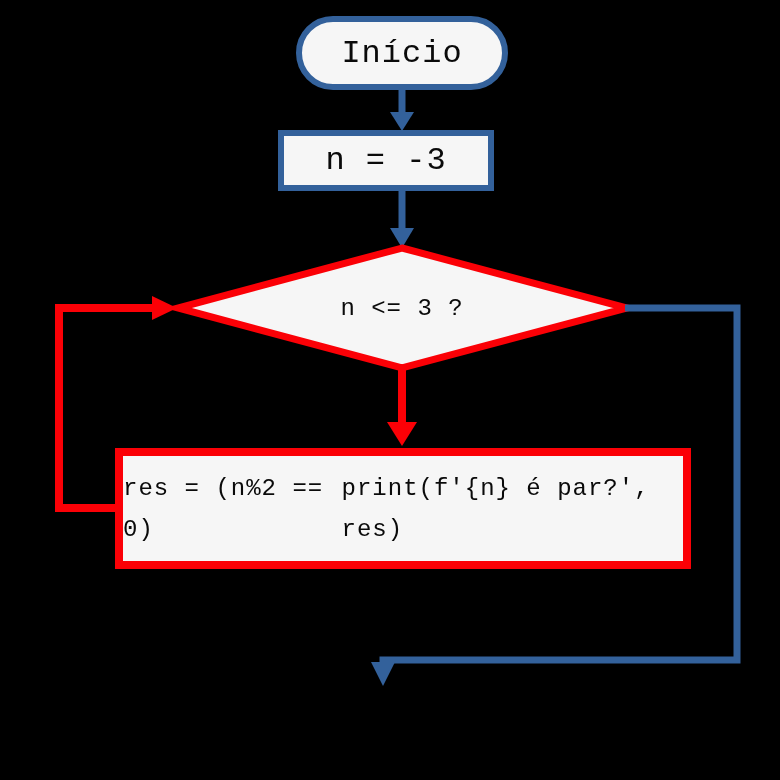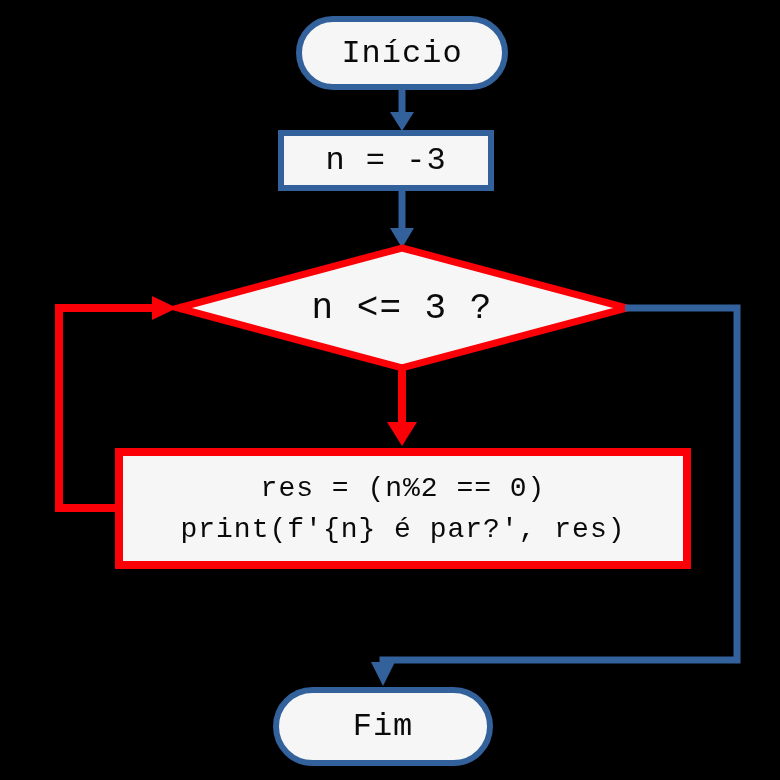--- a/index.html
+++ b/index.html
@@ -29,7 +29,7 @@
   }
   .decision-label{
     position:absolute;left:402px;top:308px;transform:translate(-50%,-50%);
-    color:var(--text);font-size:36px;letter-spacing:1px;white-space:nowrap;
+    color:var(--text);font-size:24px;letter-spacing:1px;white-space:nowrap;
   }
 </style>
 </head>

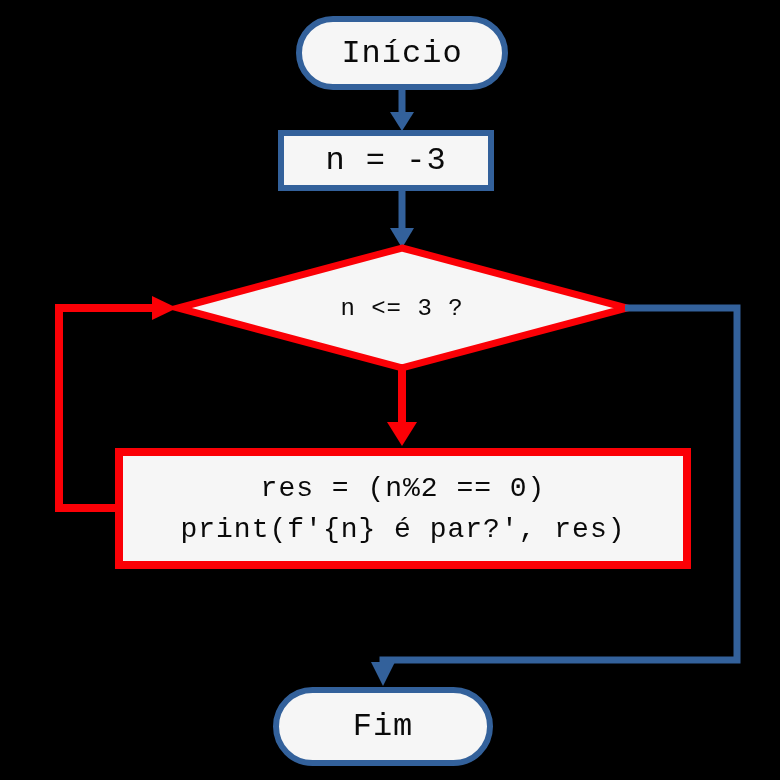--- a/index.html
+++ b/index.html
@@ -25,7 +25,7 @@
   .node-assign{left:278px;top:130px;width:216px;height:61px;border:6px solid var(--blue);}
   .node-process{
     left:115px;top:448px;width:576px;height:121px;border:8px solid var(--red);
-    flex-direction:column;font-size:28px;line-height:41px;justify-content:center;
+    flex-direction:row;font-size:24px;line-height:41px;justify-content:center;
   }
   .decision-label{
     position:absolute;left:402px;top:308px;transform:translate(-50%,-50%);

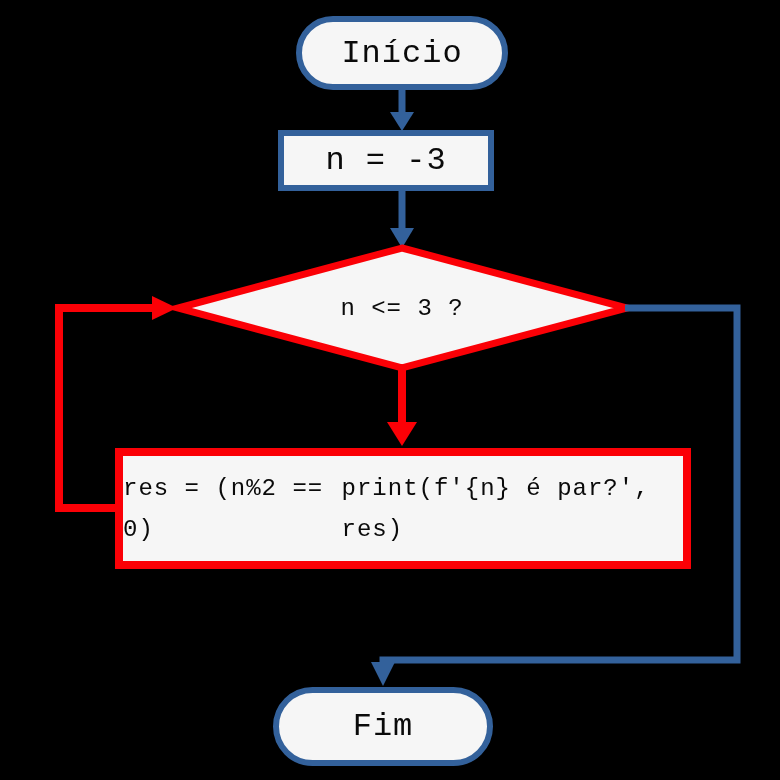--- a/index.html
+++ b/index.html
@@ -72,9 +72,6 @@
     <span>print(f'{n} é par?', res)</span>
   </div>
 
-  <div class="node terminal node-end">
-    <span>Fim</span>
-  </div>
 
 </div>
 

